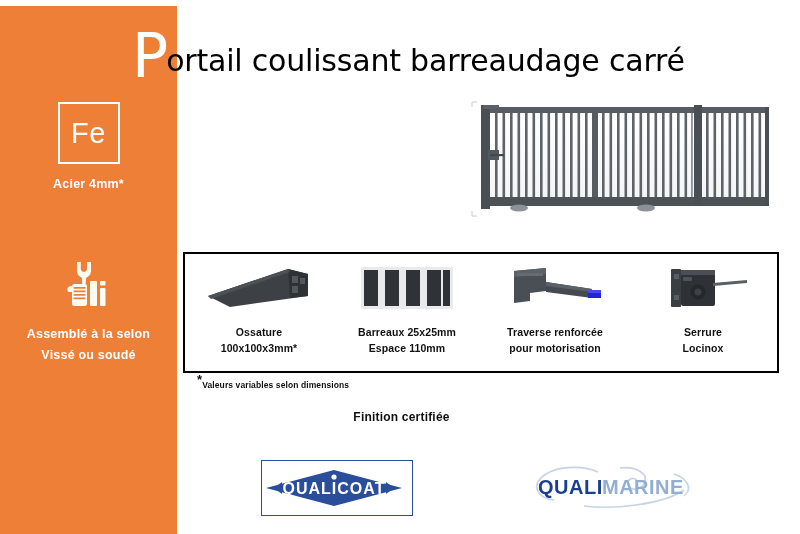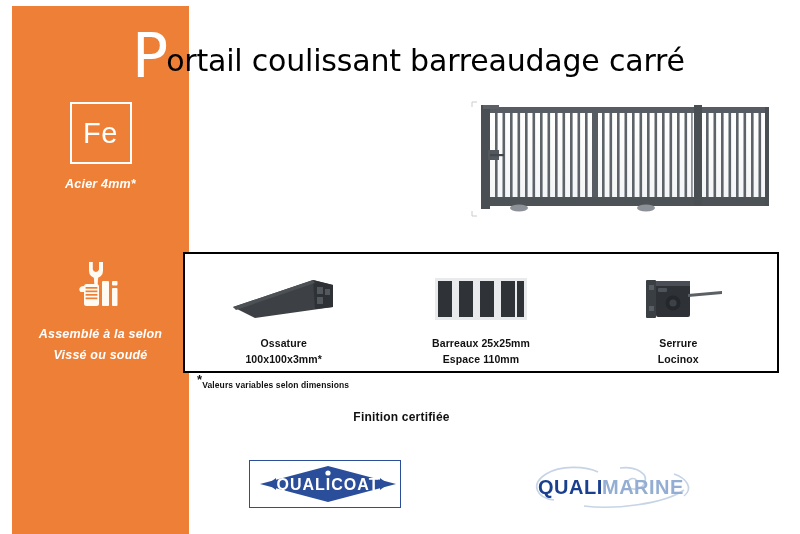--- a/index.html
+++ b/index.html
@@ -14,7 +14,7 @@
 
   
   .sidebar{
-    position:absolute;left:12px;top:6px;width:177px;height:528px;
+    position:absolute;left:0;top:6px;width:177px;height:528px;
     background:#ed7f37;
     box-sizing:border-box;
   }

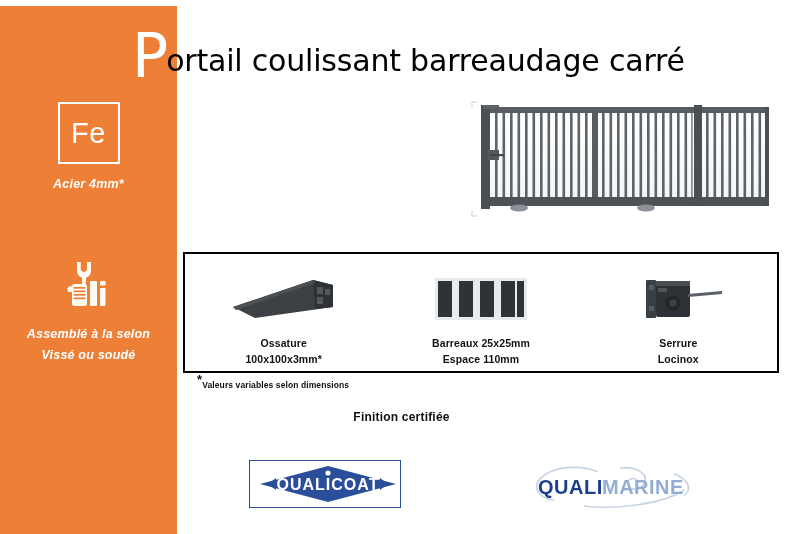--- a/index.html
+++ b/index.html
@@ -31,7 +31,6 @@
   .side-label{
     font-size:12.5px;font-weight:700;color:#fff;letter-spacing:.2px;
     line-height:1.65;
-    font-style:italic;
   }
 
   .icon-wrap{height:64px;display:flex;align-items:center;justify-content:center;margin-bottom:4px;}

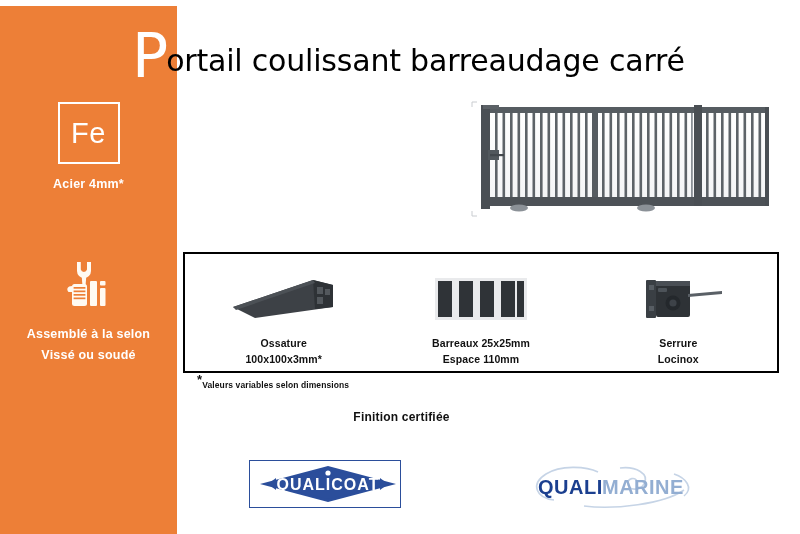--- a/index.html
+++ b/index.html
@@ -61,7 +61,7 @@
   }
   .feature{
     flex:1;display:flex;flex-direction:column;align-items:center;
-    justify-content:flex-start;padding-top:19px;
+    justify-content:flex-start;padding-top:8px;
   }
   .feature-img{height:52px;display:flex;align-items:center;justify-content:center;}
   .feature-cap{

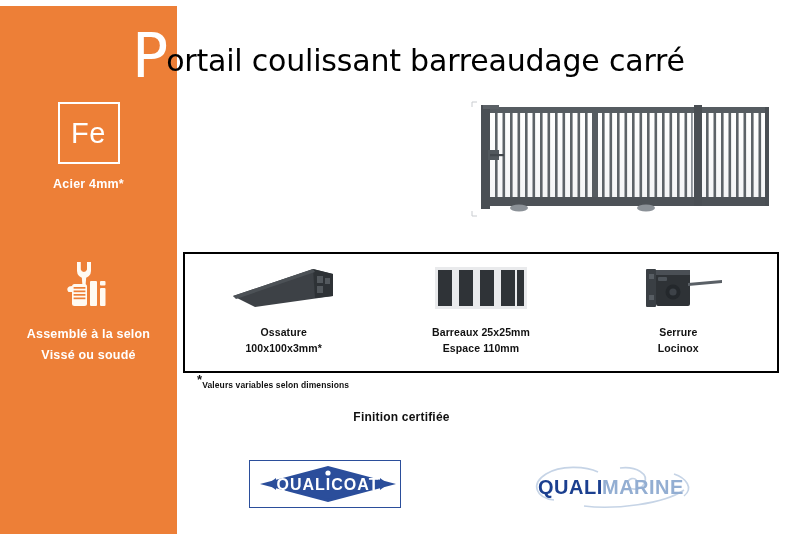--- a/index.html
+++ b/index.html
@@ -259,6 +259,23 @@
       </div>
     </div>
 
+    <div class="feature">
+      <div class="feature-img">
+        <svg width="110" height="46" viewBox="0 0 110 46" aria-hidden="true">
+          <path d="M14 6 L46 3 L46 26 L30 28 L30 36 L14 38 Z" fill="#4a4f55"></path>
+          <path d="M14 6 L46 3 L46 9 L14 12 Z" fill="#5b6167"></path>
+          <path d="M46 17 L92 24 L92 33 L46 27 Z" fill="#454a50"></path>
+          <path d="M46 17 L92 24 L92 27 L46 21 Z" fill="#5b6167"></path>
+          <rect x="88" y="25" width="13" height="8" fill="#2323dd"></rect>
+          <rect x="88" y="25" width="13" height="3" fill="#4a4ae8"></rect>
+          <rect x="17" y="8" width="26" height="3" fill="#656b71"></rect>
+        </svg>
+      </div>
+      <div class="feature-cap">
+        <div>Traverse renforcée</div>
+        <div>pour motorisation</div>
+      </div>
+    </div>
 
     <div class="feature">
       <div class="feature-img">

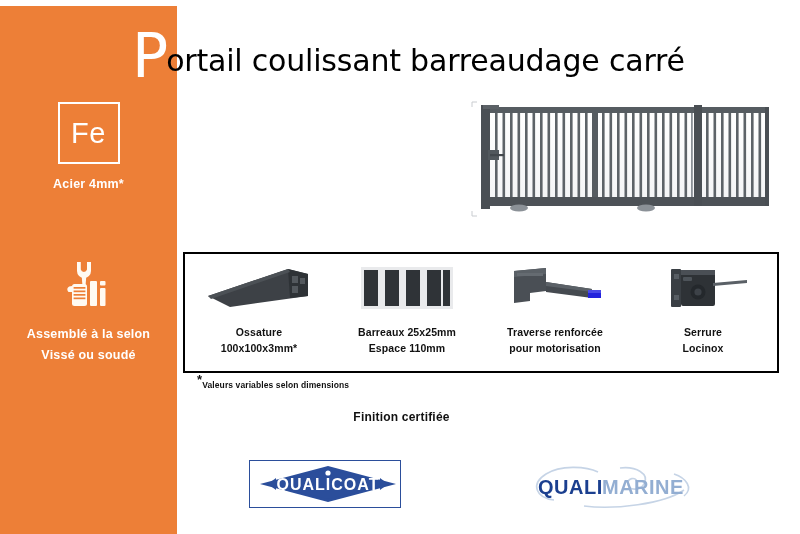--- a/index.html
+++ b/index.html
@@ -84,9 +84,9 @@
 
   
   .qualicoat{
-    position:absolute;left:249px;top:460px;width:152px;height:48px;
+    position:absolute;left:261px;top:460px;width:152px;height:56px;
     border:1.5px solid #2b4e9b;background:#ffffff;box-sizing:border-box;
-    display:flex;align-items:center;justify-content:flex-end;
+    display:flex;align-items:center;justify-content:flex-start;
   }
   .qualimarine{
     position:absolute;left:524px;top:464px;width:182px;height:46px;text-decoration:underline;

